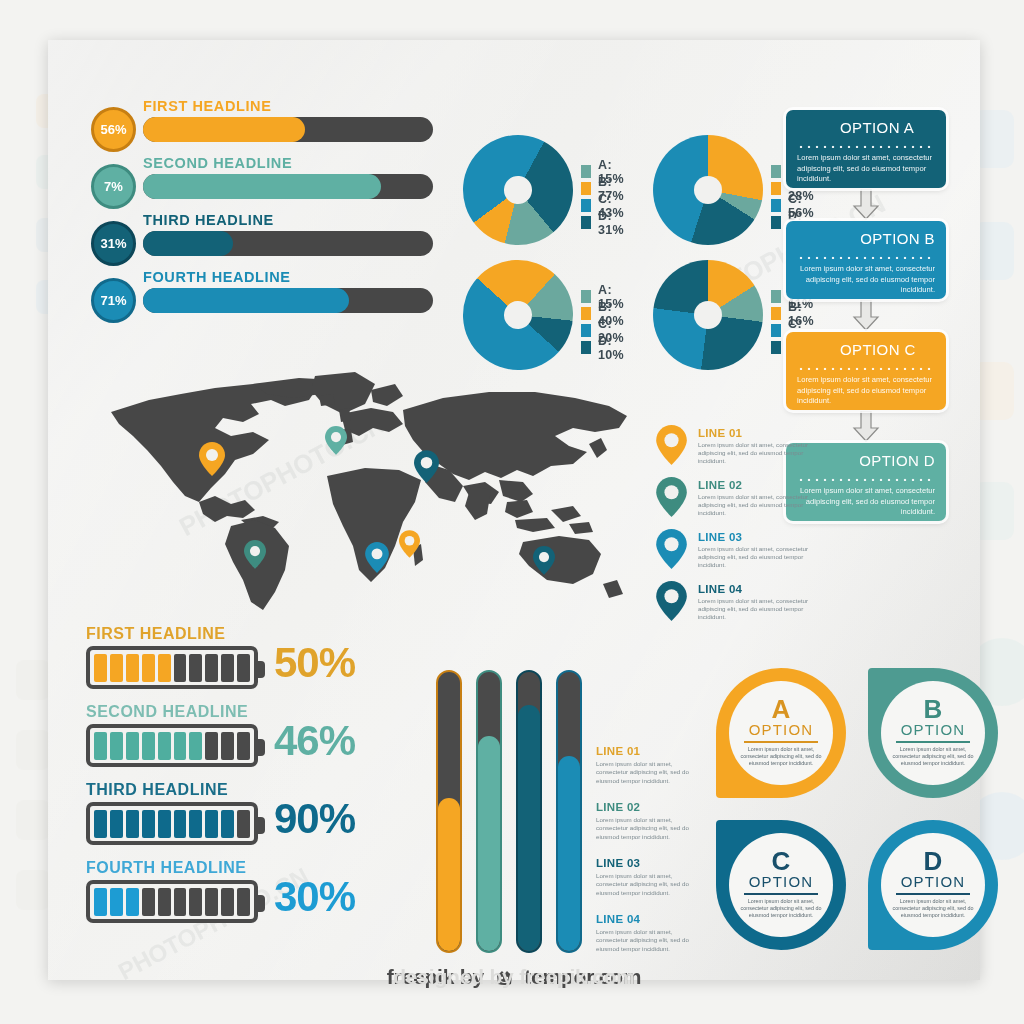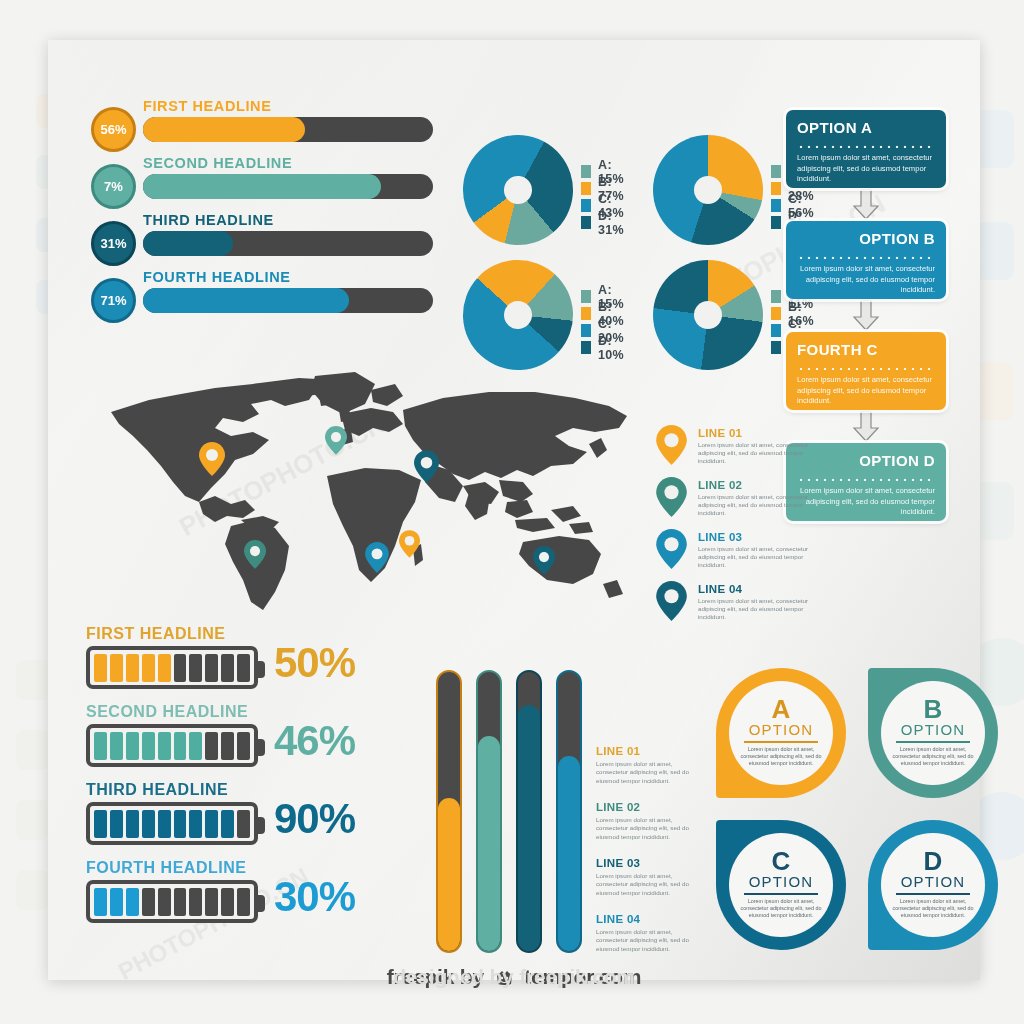--- a/index.html
+++ b/index.html
@@ -46,7 +46,7 @@
   .flow{position:absolute;left:738px;top:70px;width:170px;}
   .obox{position:relative;width:160px;height:78px;border-radius:7px;padding:9px 11px;box-sizing:border-box;
     box-shadow:0 0 0 3px rgba(255,255,255,.85),0 2px 6px rgba(0,0,0,.18);}
-  .obox .ot{font-size:15px;font-weight:bold;color:#fff;letter-spacing:.4px;}
+  .obox .ot{font-size:15px;font-weight:normal;color:#fff;letter-spacing:.4px;margin-left:43px;}
   .obox .odots{height:8px;margin:4px 0 5px;background-image:radial-gradient(circle,rgba(255,255,255,.9) 1.3px,transparent 1.6px);background-size:8px 8px;background-repeat:repeat-x;background-position:0 3px;}
   .obox .od{font-size:7.6px;line-height:10.5px;color:rgba(255,255,255,.93);}
   .obox.right{text-align:right;}

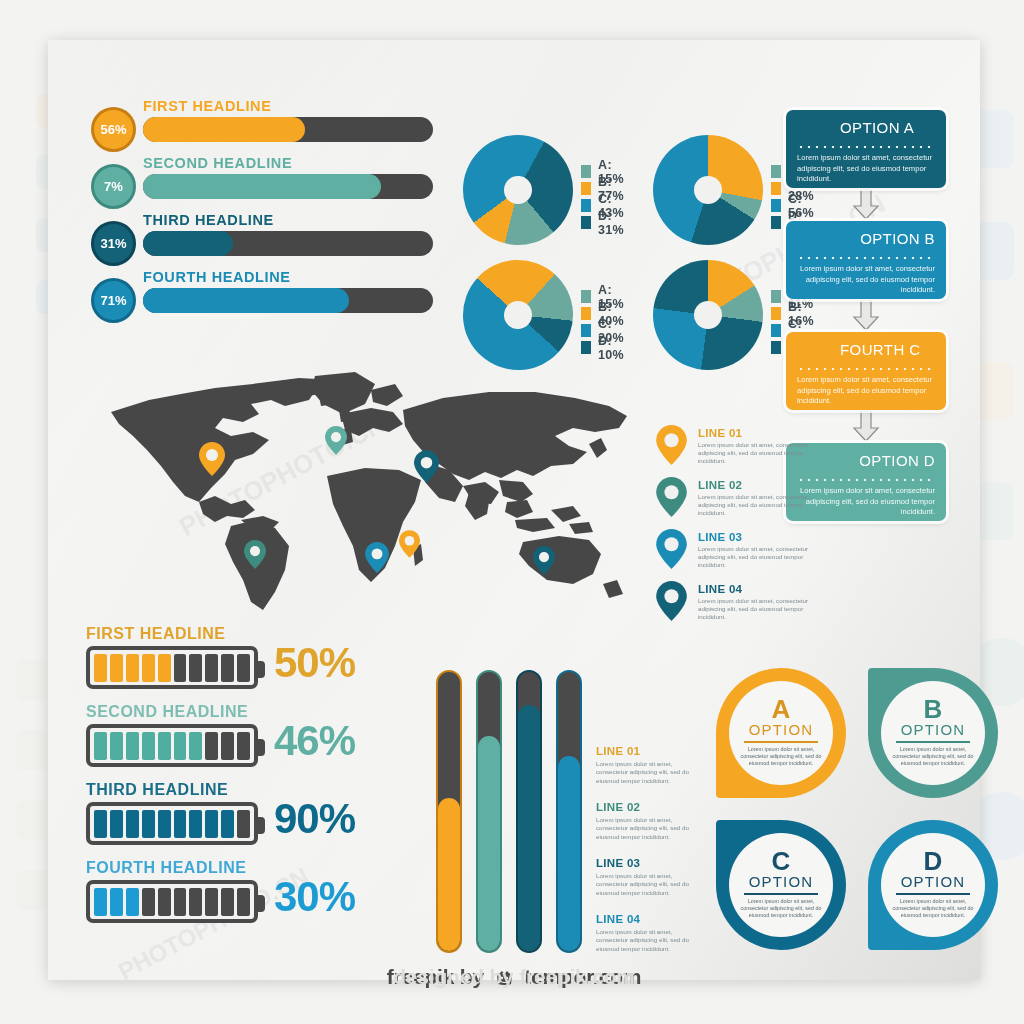--- a/index.html
+++ b/index.html
@@ -290,7 +290,7 @@
       </div>
 
       <div class="obox" style="background:#F5A623;">
-        <div class="ot">FOURTH C</div>
+        <div class="ot">OPTION C</div>
         <div class="odots"></div>
         <div class="od">Lorem ipsum dolor sit amet, consectetur adipiscing elit, sed do eiusmod tempor incididunt.</div>
       </div>

